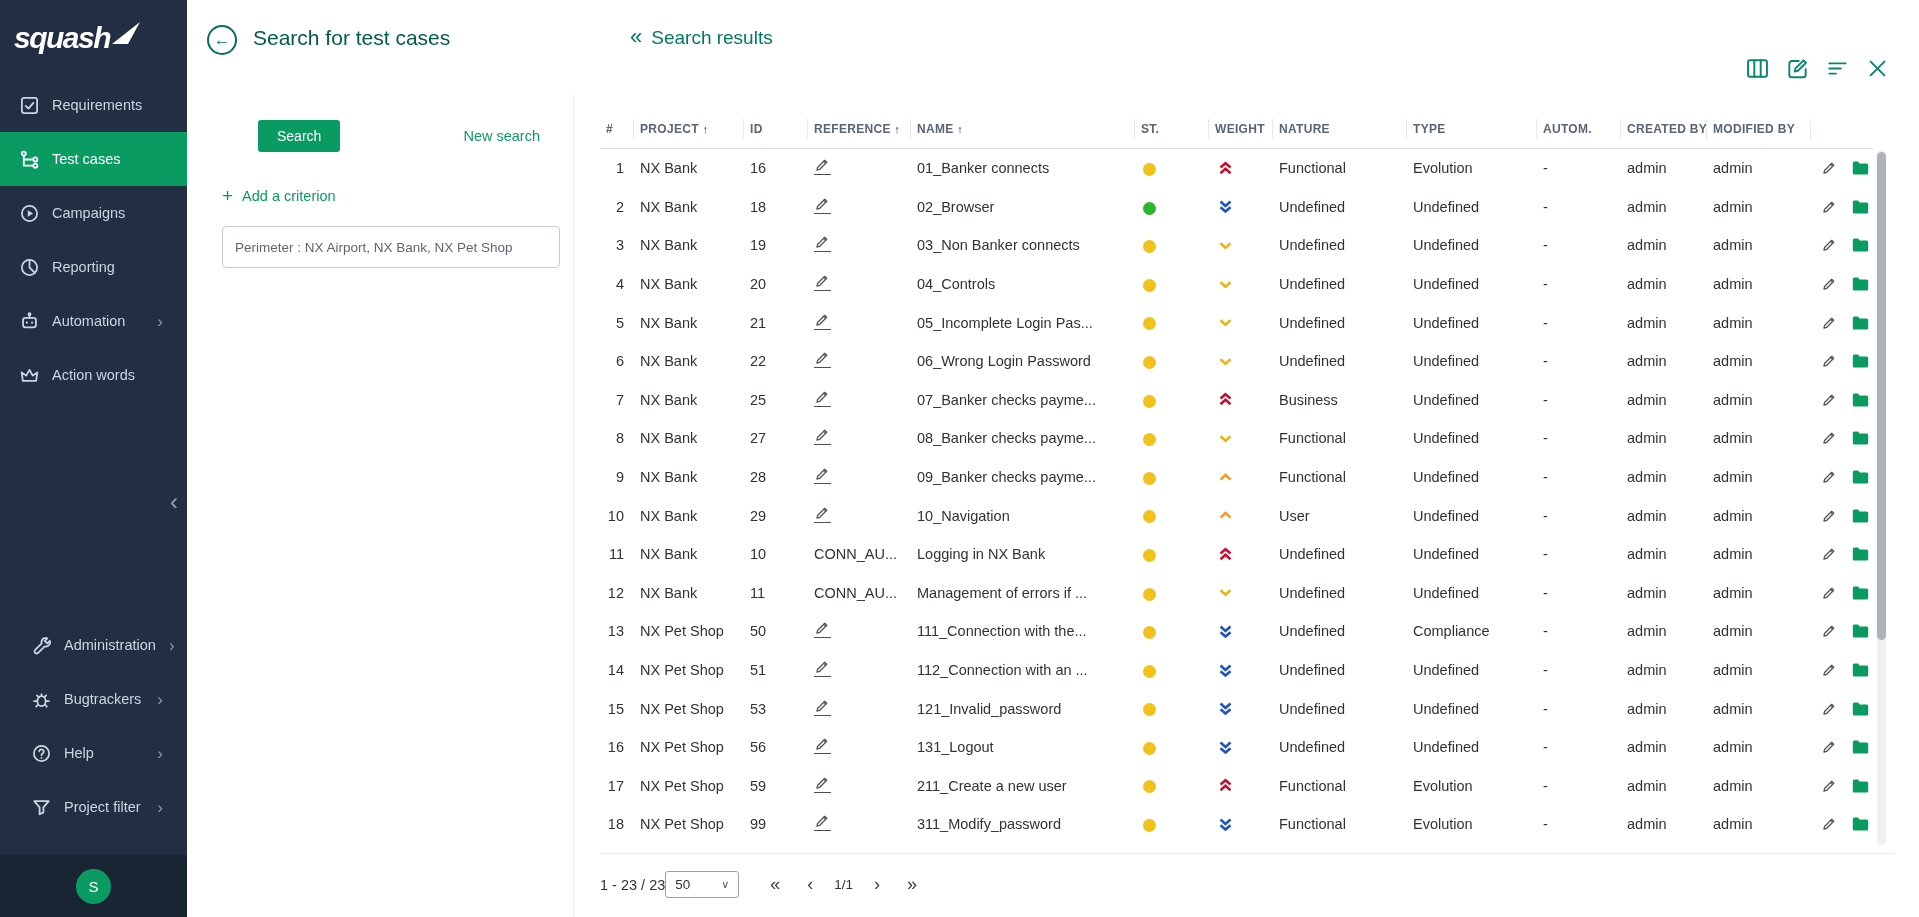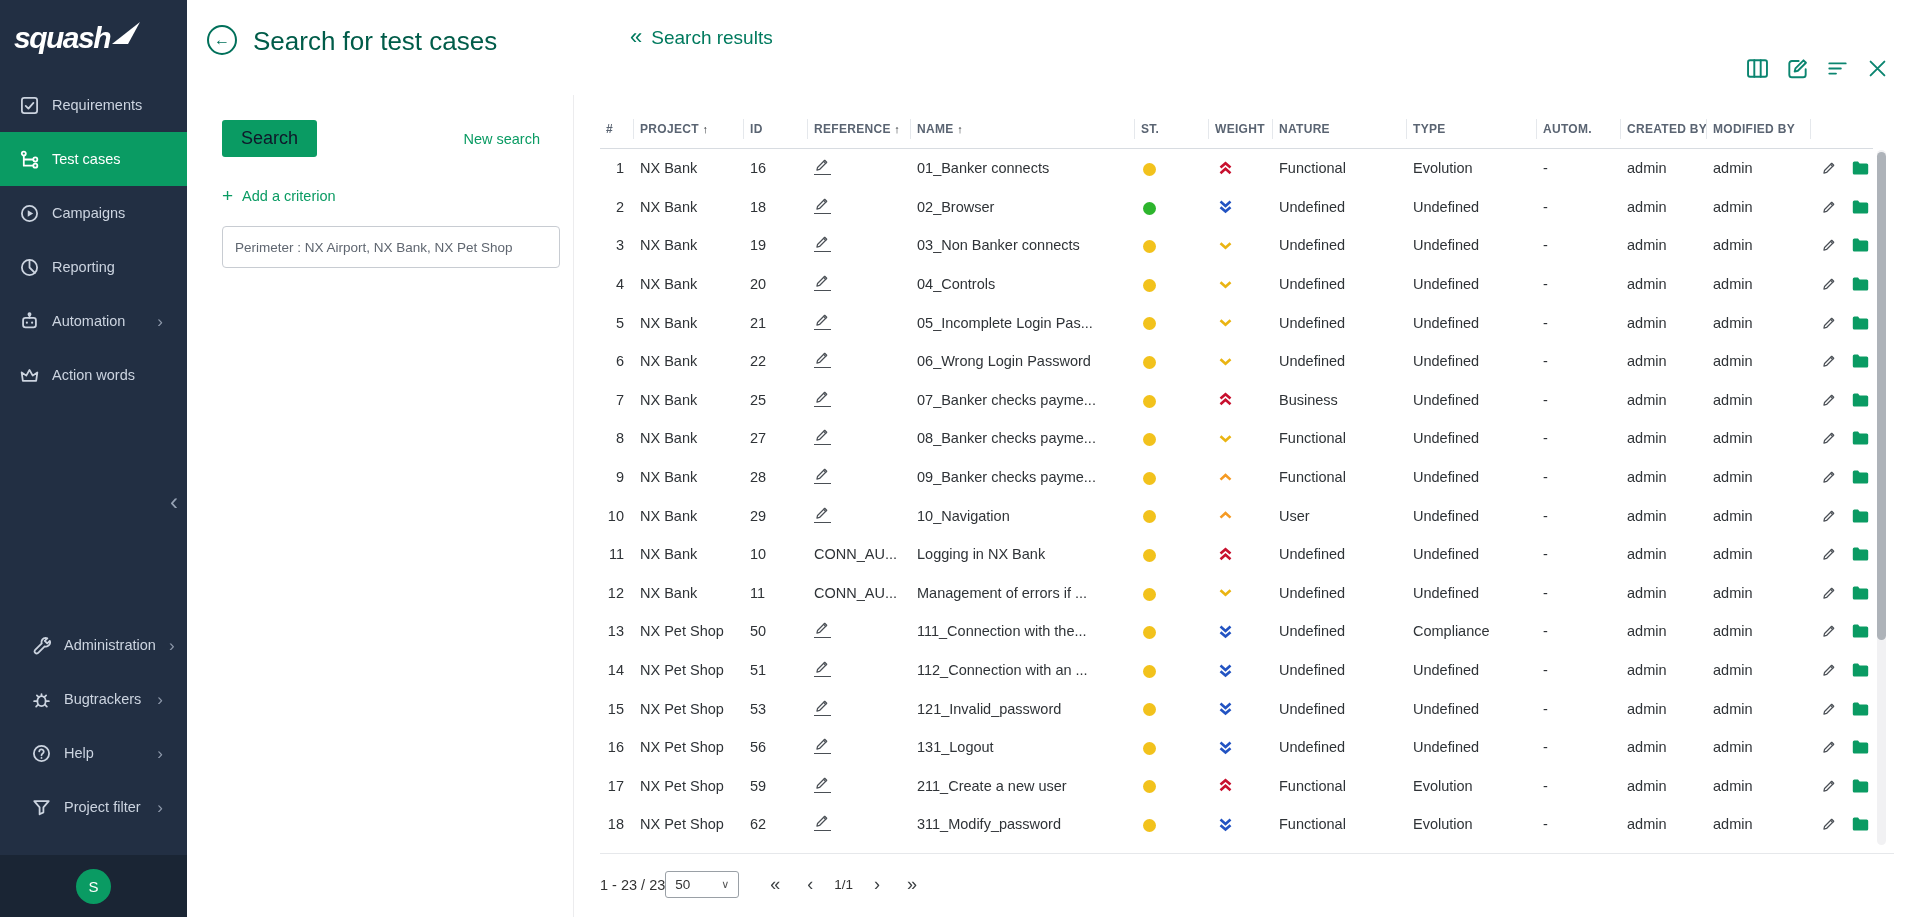--- a/index.html
+++ b/index.html
@@ -35,7 +35,7 @@
   .back-btn { position:absolute; left:207px; top:25px; width:30px; height:30px; border:2px solid #00705a;
               border-radius:50%; color:#00705a; display:flex; align-items:center; justify-content:center;
               font-size:16px; cursor:pointer; background:#fff; }
-  .page-title { position:absolute; left:253px; top:26px; font-size:26px; font-weight:500; color:#005c49; }
+  .page-title { position:absolute; left:253px; top:26px; font-size:21px; font-weight:500; color:#005c49; }
   .results-header { position:absolute; left:630px; top:27px; display:flex; align-items:center; gap:9px;
                     color:#007a5e; font-size:19px; font-weight:500; cursor:pointer; }
   .results-header .rh-collapse { font-size:22px; line-height:1; transform:translateY(-1px); }

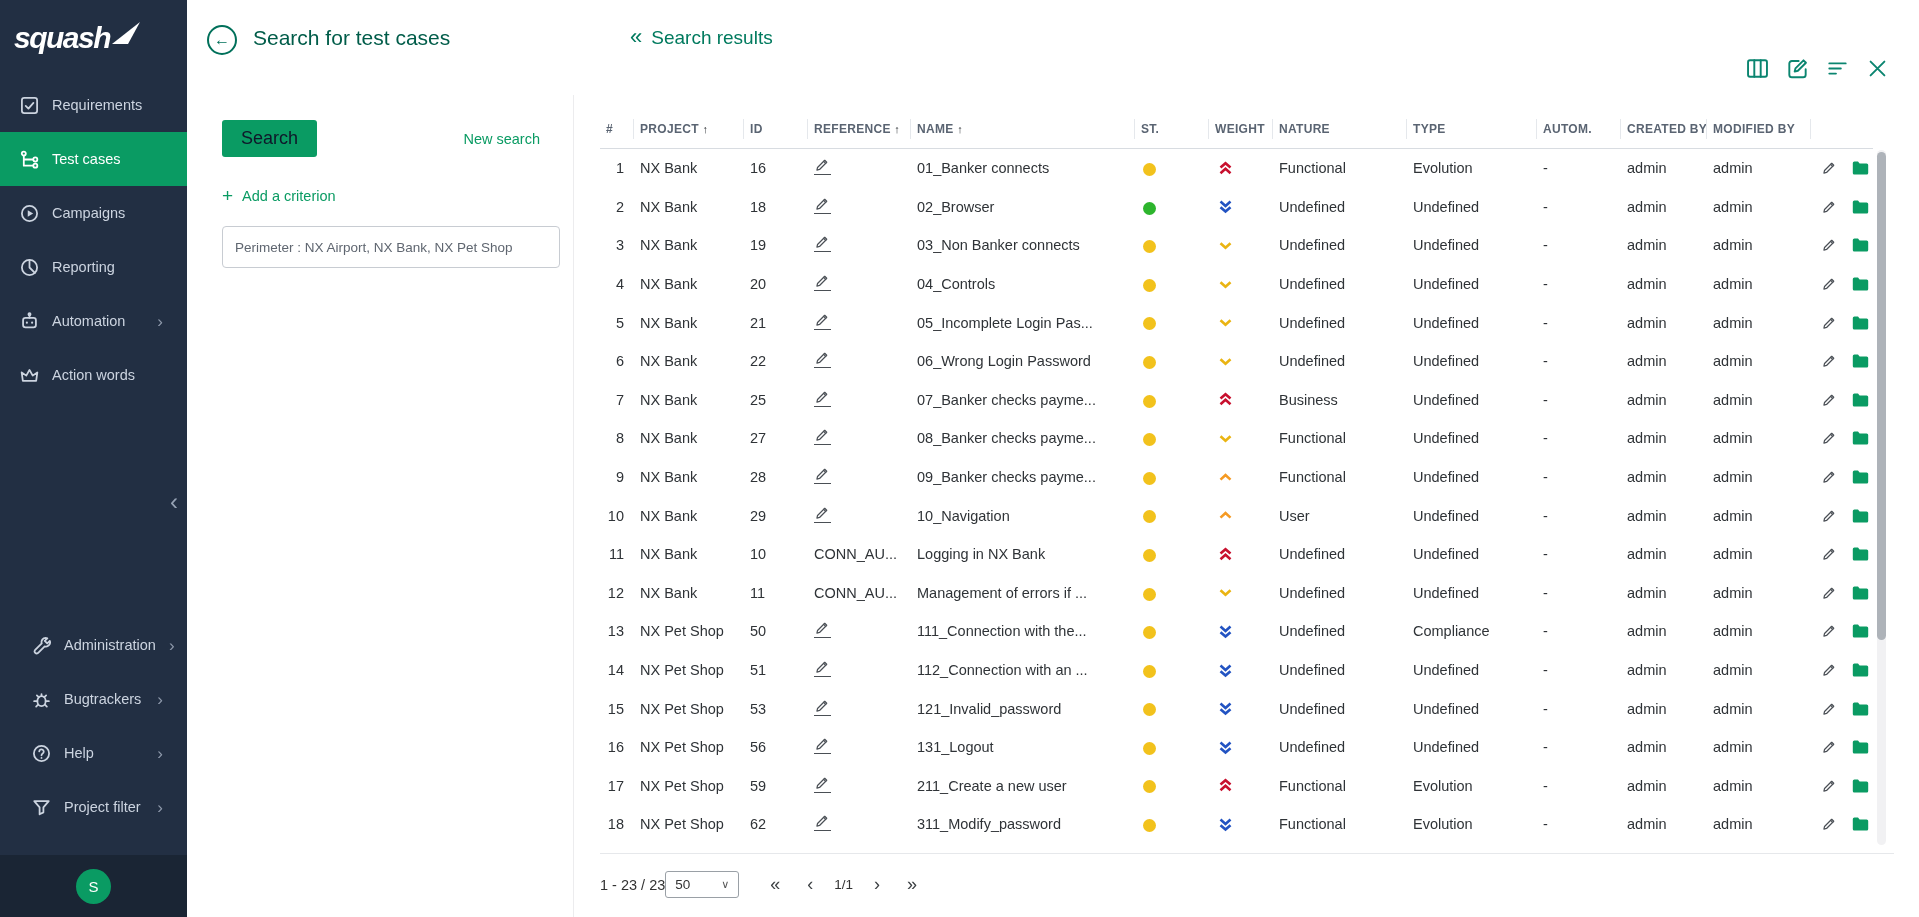--- a/index.html
+++ b/index.html
@@ -47,8 +47,8 @@
   
   .search-row { position:absolute; left:222px; top:120px; width:318px; display:flex;
                 justify-content:space-between; align-items:center; }
-  .search-btn { background:#0a9b63; color:#0f172a; border:none; border-radius:3px; padding:8px 19px;
-                font-size:18px; font-family:inherit; cursor:pointer; }
+  .search-btn { background:#0a9b63; color:#ffffff; border:none; border-radius:3px; padding:8px 19px;
+                font-size:14px; font-family:inherit; cursor:pointer;margin-left:36px; }
   .new-search { color:#0a9b63; font-size:14.5px; cursor:pointer; }
   .add-criterion { position:absolute; left:222px; top:186px; display:flex; align-items:center; gap:9px;
                    color:#0a9b63; font-size:14.5px; cursor:pointer; }

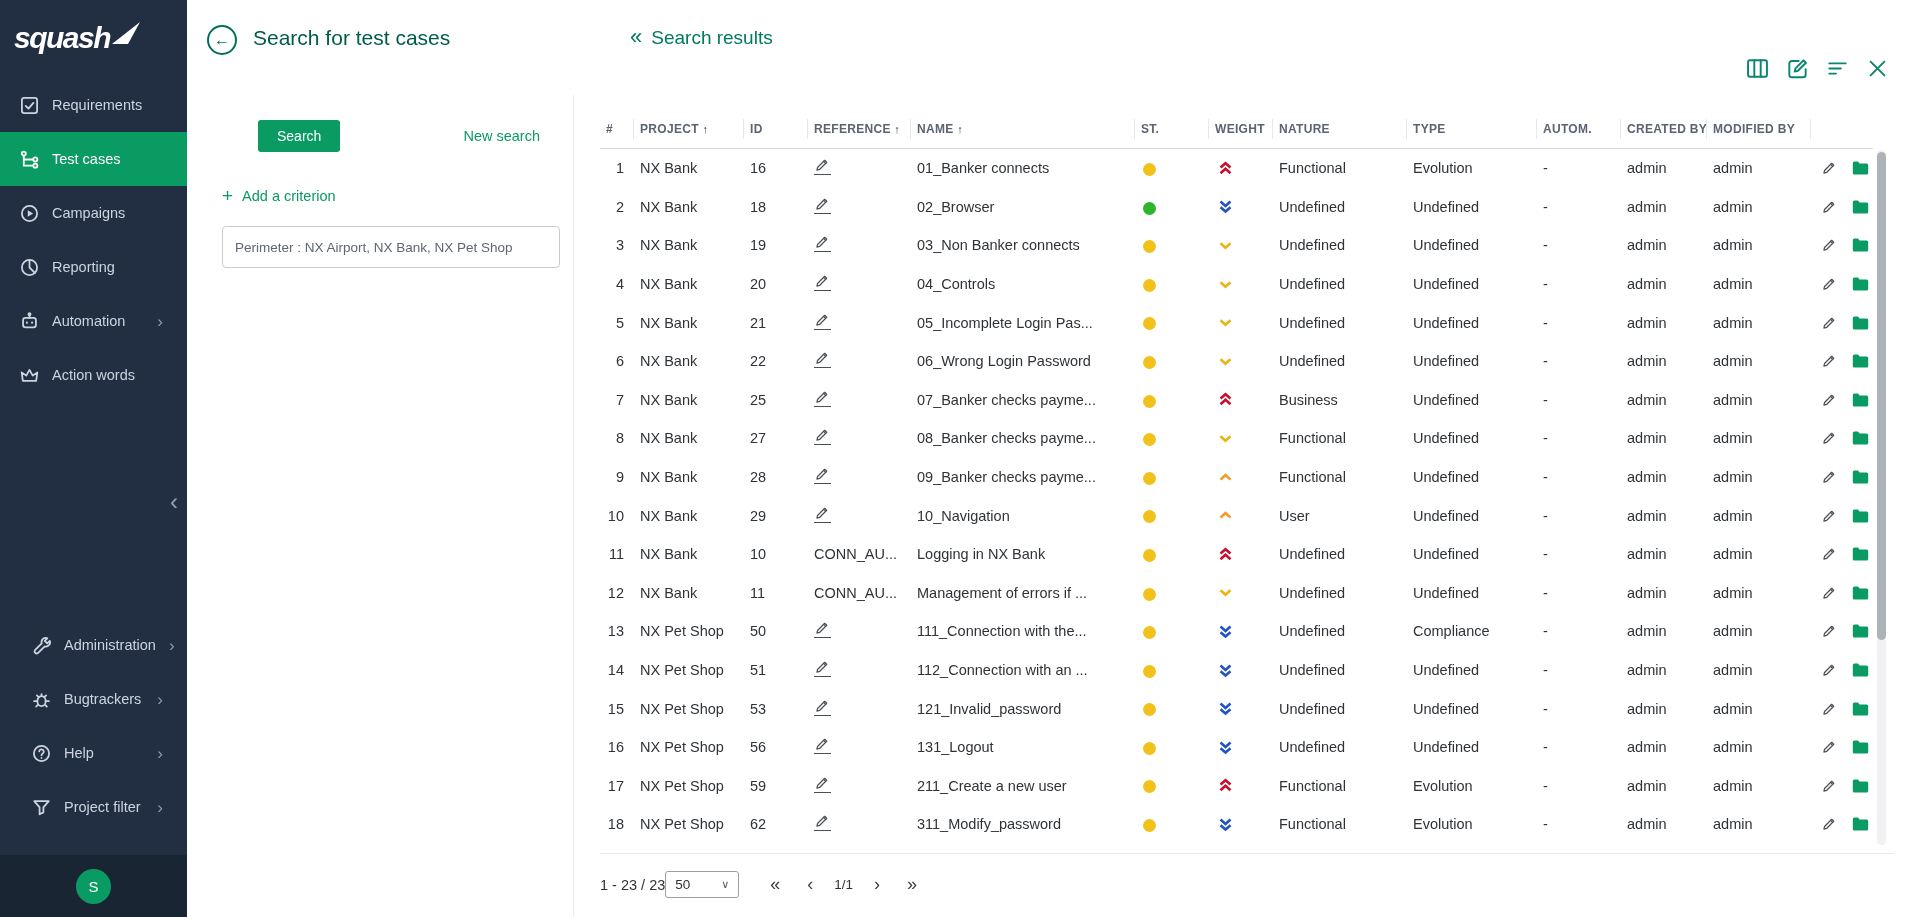--- a/index.html
+++ b/index.html
@@ -896,7 +896,7 @@
       <div class="tr grid-row">
        <div class="td c-num">18</div>
        <div class="td">NX Pet Shop</div>
-       <div class="td">62</div>
+       <div class="td">99</div>
        <div class="td"><span class="edit-ref"><svg viewBox="0 0 16 16">
               <path d="M2.2 13.8l.7-3 8.2-8.2 2.3 2.3-8.2 8.2z"></path>
               <path d="M9.9 3.8l2.3 2.3"></path>

